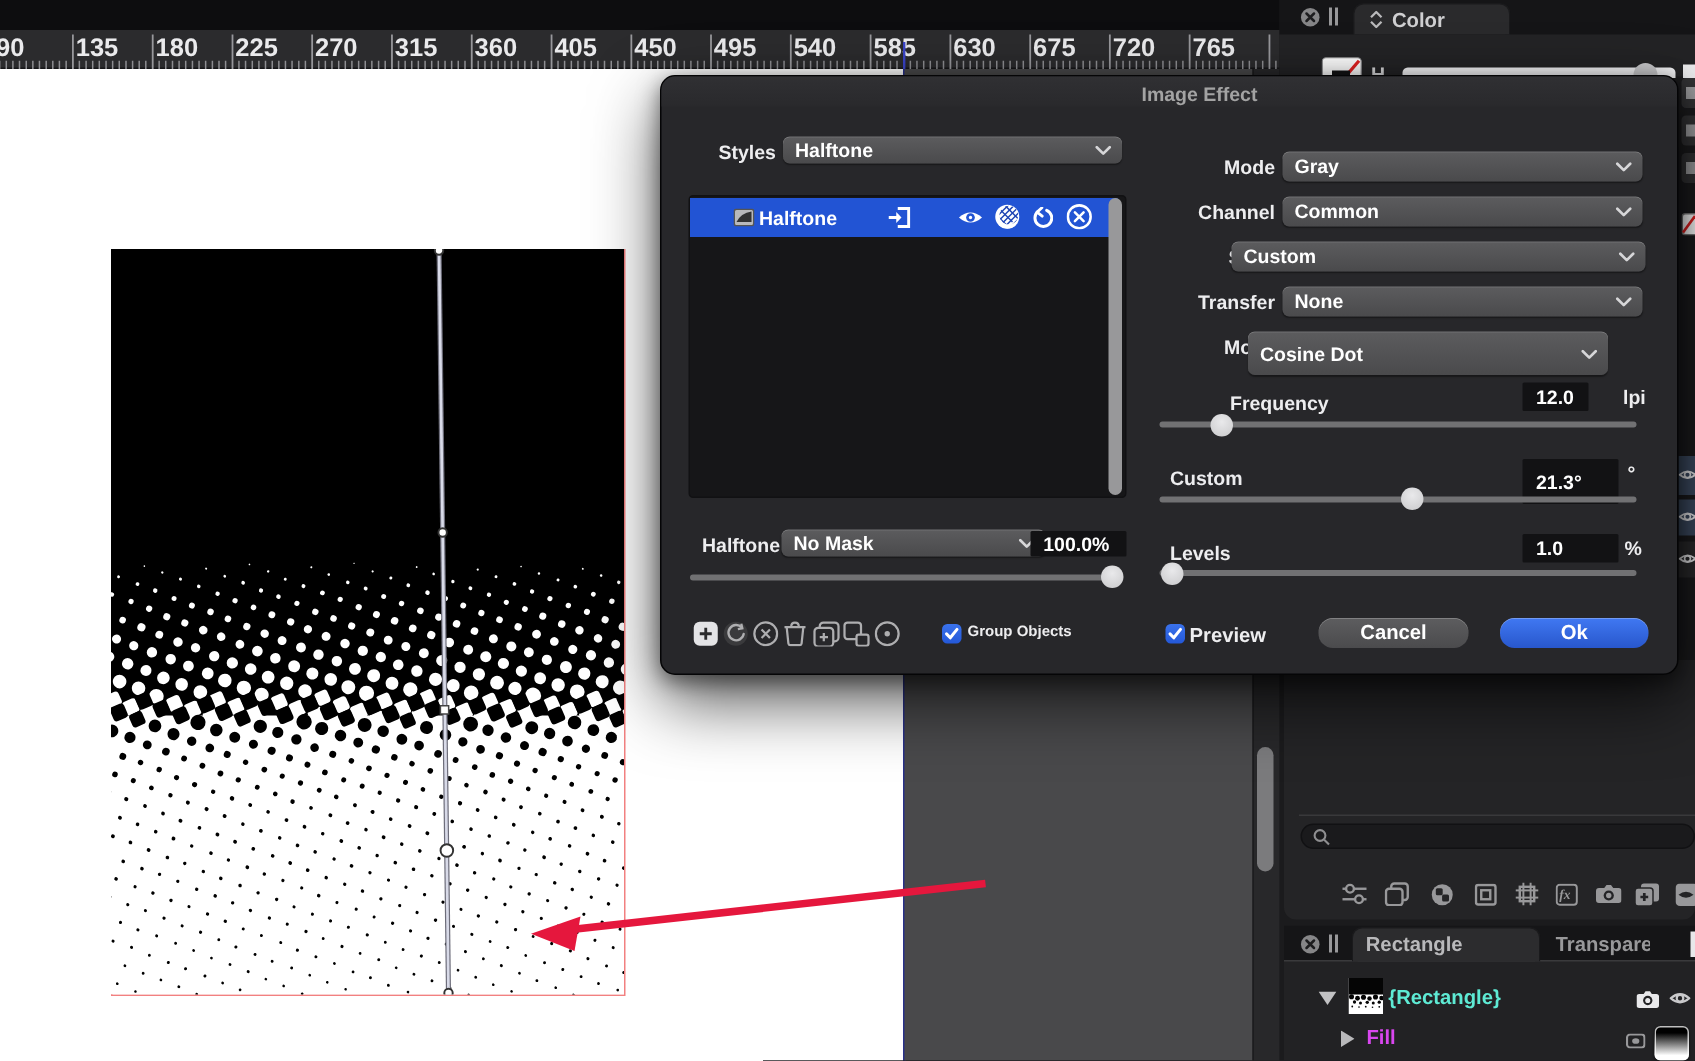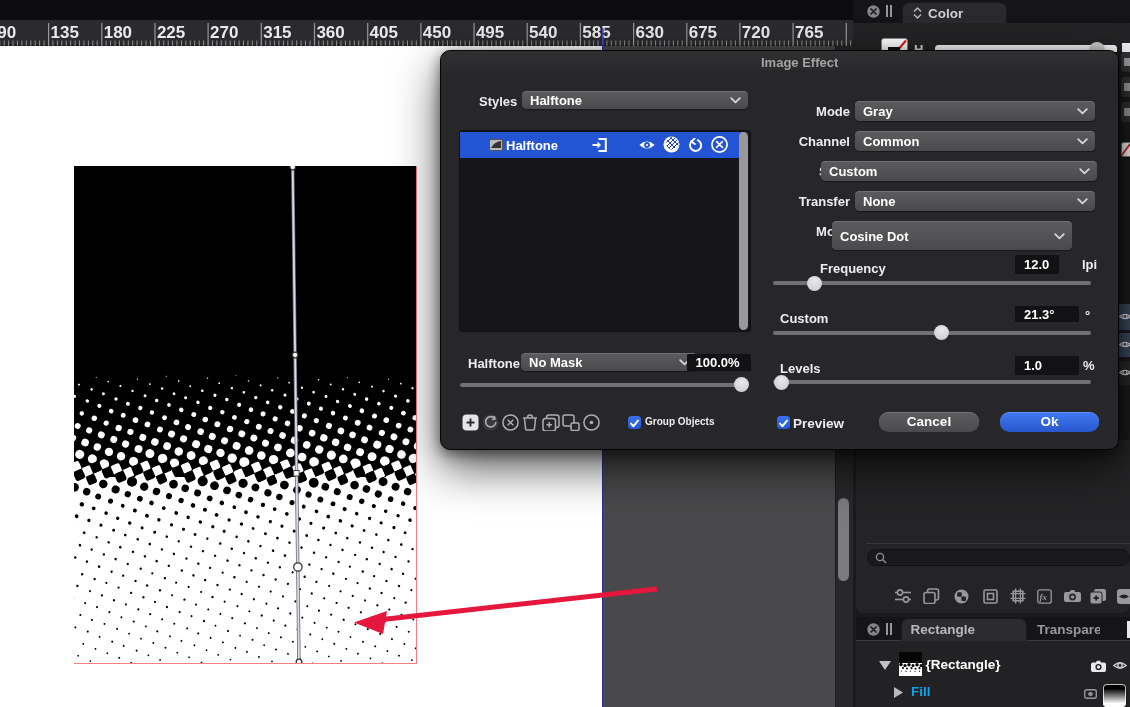--- a/index.html
+++ b/index.html
@@ -1247,7 +1247,7 @@
 <div style="position:absolute;left:773.0px;top:281.0px;width:318.0px;height:4px;border-radius:2px;background:#717173"></div>
 <div style="position:absolute;left:806.5px;top:275.5px;width:15px;height:15px;border-radius:50%;background:radial-gradient(circle at 50% 35%,#e9e9eb,#c9c9cb)"></div>
 <div class="lab" style="left:780px;top:311px">Custom</div>
-<div class="vbox" style="left:1015.0px;top:306.0px;width:64.0px;height:16px">21.3°</div>
+<div class="vbox" style="left:1015.0px;top:306.0px;width:64.0px;height:30px">21.3°</div>
 <div class="lab" style="left:1085.0px;top:308.0px">°</div>
 <div style="position:absolute;left:773.0px;top:330.5px;width:318.0px;height:4px;border-radius:2px;background:#717173"></div>
 <div style="position:absolute;left:934.0px;top:325.0px;width:15px;height:15px;border-radius:50%;background:radial-gradient(circle at 50% 35%,#e9e9eb,#c9c9cb)"></div>

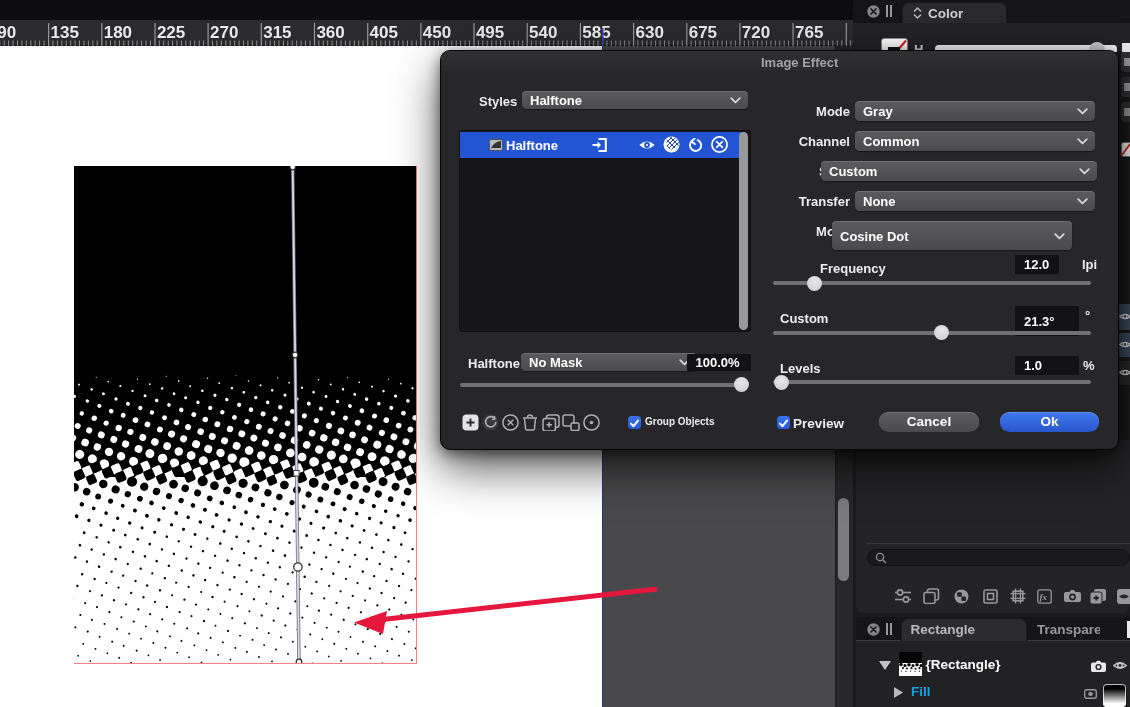--- a/index.html
+++ b/index.html
@@ -1079,7 +1079,7 @@
       <circle cx="20.5" cy="19.2" r="0.6"></circle>
     </g>
   </svg>
-<div class="lab" style="left:925.5px;top:656.5px;color:#ffffff;font-size:13.5px">{Rectangle}</div>
+<div class="lab" style="left:925.5px;top:656.5px;color:#5eead4;font-size:13.5px">{Rectangle}</div>
 <svg class="abs" width="15" height="12" style="left:1091px;top:659.5px">
     <path d="M1.8 2.6 L4.8 2.6 L6 0.8 L9 0.8 L10.2 2.6 L13.2 2.6 Q15 2.6 15 4.4 L15 10.2 Q15 12 13.2 12 L1.8 12 Q0 12 0 10.2 L0 4.4 Q0 2.6 1.8 2.6Z" fill="#e9e9eb"></path>
     <circle cx="7.5" cy="7" r="3.1" fill="#222224"></circle>

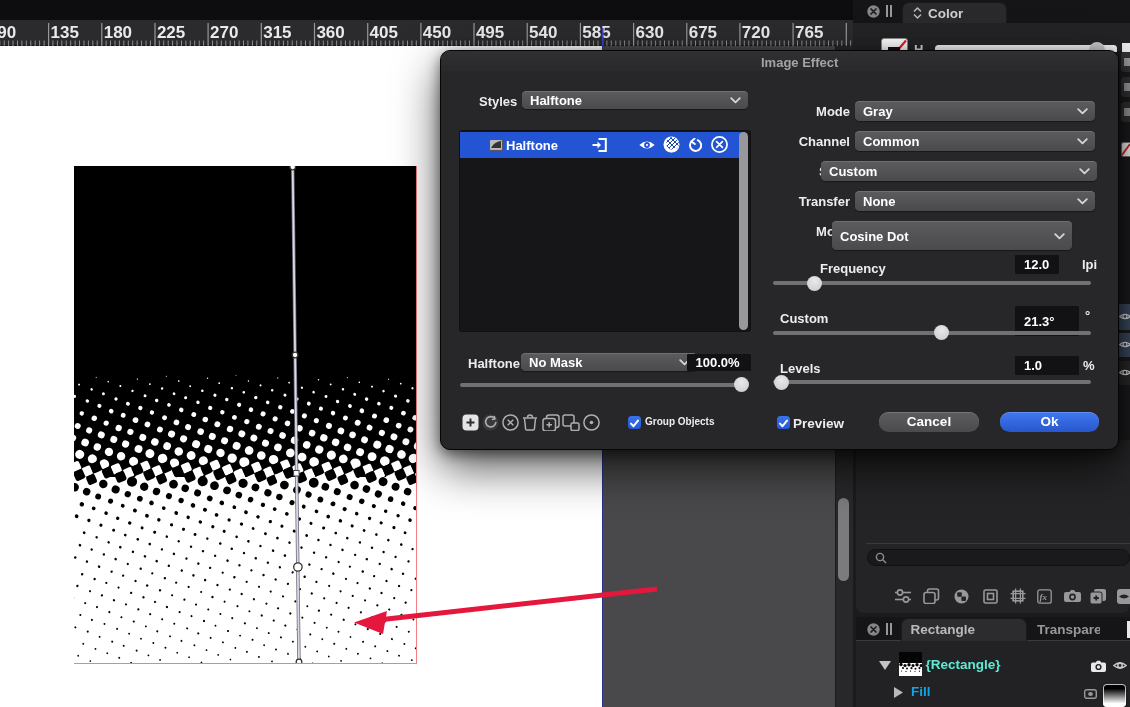--- a/index.html
+++ b/index.html
@@ -1092,7 +1092,7 @@
 <svg class="abs" width="9" height="11" style="left:894px;top:687px">
     <path d="M0 0 L9 5.5 L0 11 Z" fill="#b9b9bb"></path>
   </svg>
-<div class="lab" style="left:911px;top:684px;color:#0ea5e9;font-size:13.5px">Fill</div>
+<div class="lab" style="left:911px;top:684px;color:#d946ef;font-size:13.5px">Fill</div>
 <svg class="abs" width="13" height="10" style="left:1083.5px;top:689px">
     <rect x="0.7" y="0.7" width="11.6" height="8.6" rx="2" fill="none" stroke="#98989a" stroke-width="1.4"></rect>
     <ellipse cx="6.5" cy="5" rx="2.4" ry="1.9" fill="#98989a"></ellipse>

